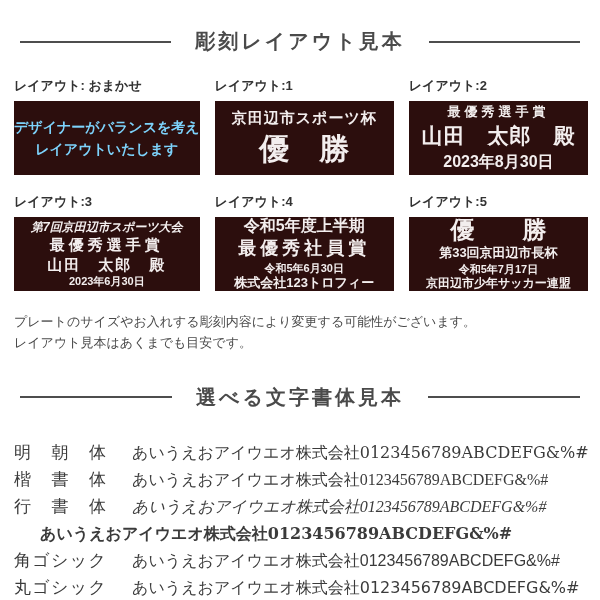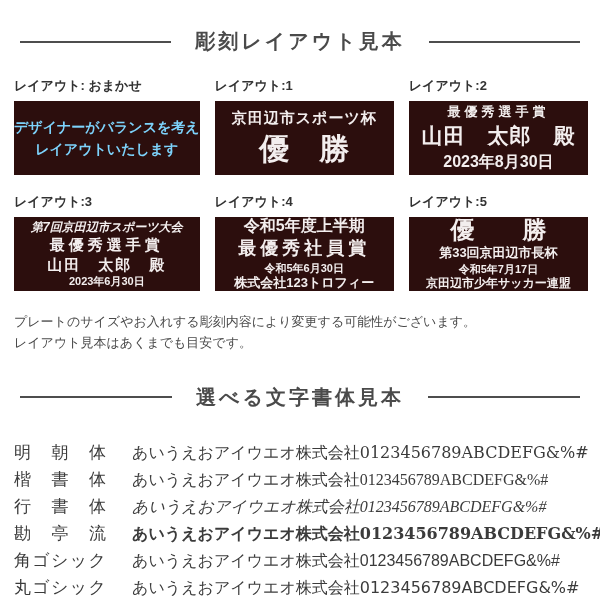--- a/index.html
+++ b/index.html
@@ -199,7 +199,6 @@
       <div class="font-sample f-gyosho">あいうえおアイウエオ株式会社0123456789ABCDEFG&amp;%#</div>
     </div>
     <div class="font-row">
-      <div class="font-name">勘亭流</div>
       <div class="font-sample f-kantei">あいうえおアイウエオ株式会社0123456789ABCDEFG&amp;%#</div>
     </div>
     <div class="font-row">

